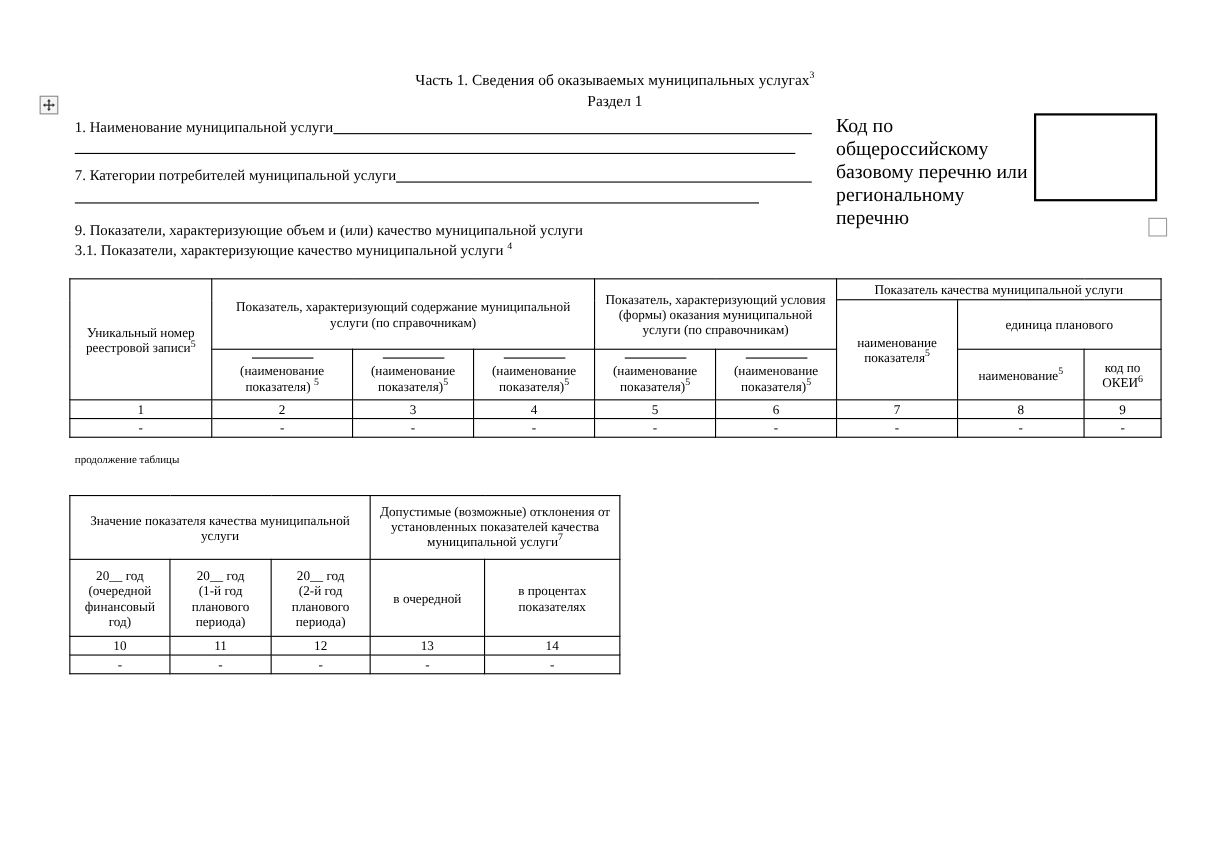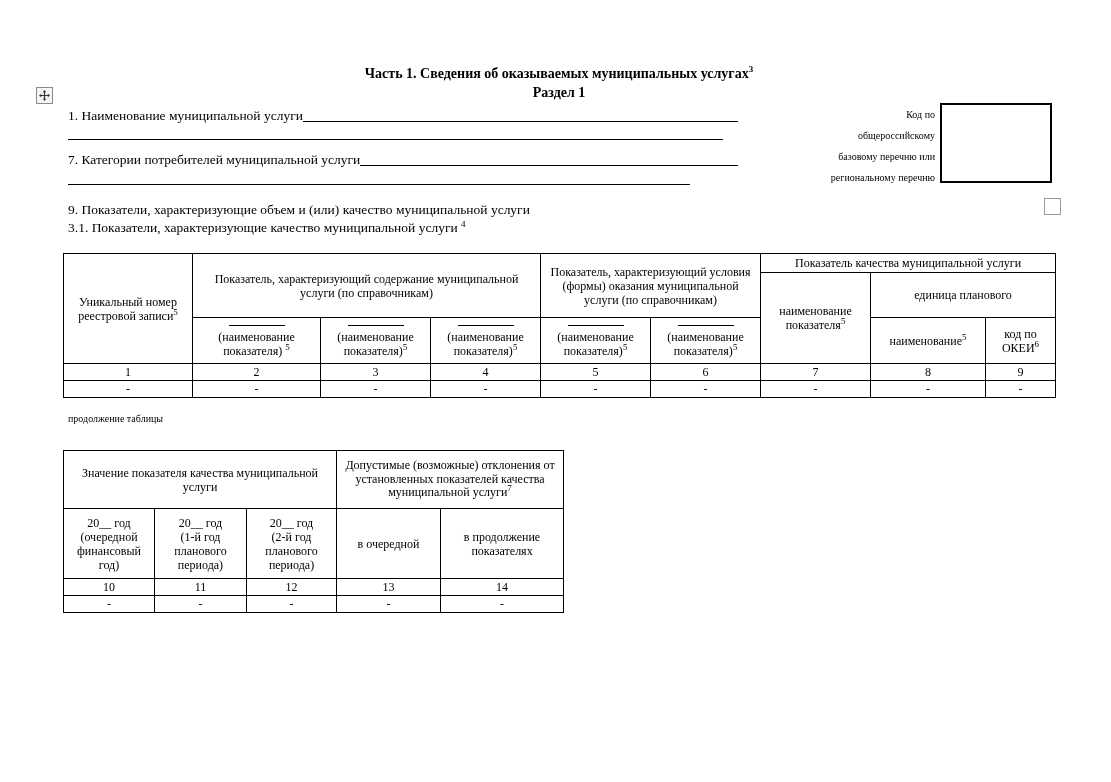--- a/index.html
+++ b/index.html
@@ -9,7 +9,7 @@
   }
   .abs{position:absolute;}
   .doc-text{font-size:13.5px;line-height:17px;white-space:nowrap;}
-  .title-block{left:63px;top:64px;width:992px;text-align:center;font-weight:bold;font-size:14px;line-height:19px;}
+  .title-block{left:63px;top:64px;width:992px;text-align:center;font-weight:normal;font-size:14px;line-height:19px;}
   sup{font-size:9px;line-height:0;vertical-align:super;}
   .fill-row{display:flex;align-items:flex-end;}
   .fill-rule{flex:1;height:0;border-bottom:1px solid #000;margin-bottom:2px;}

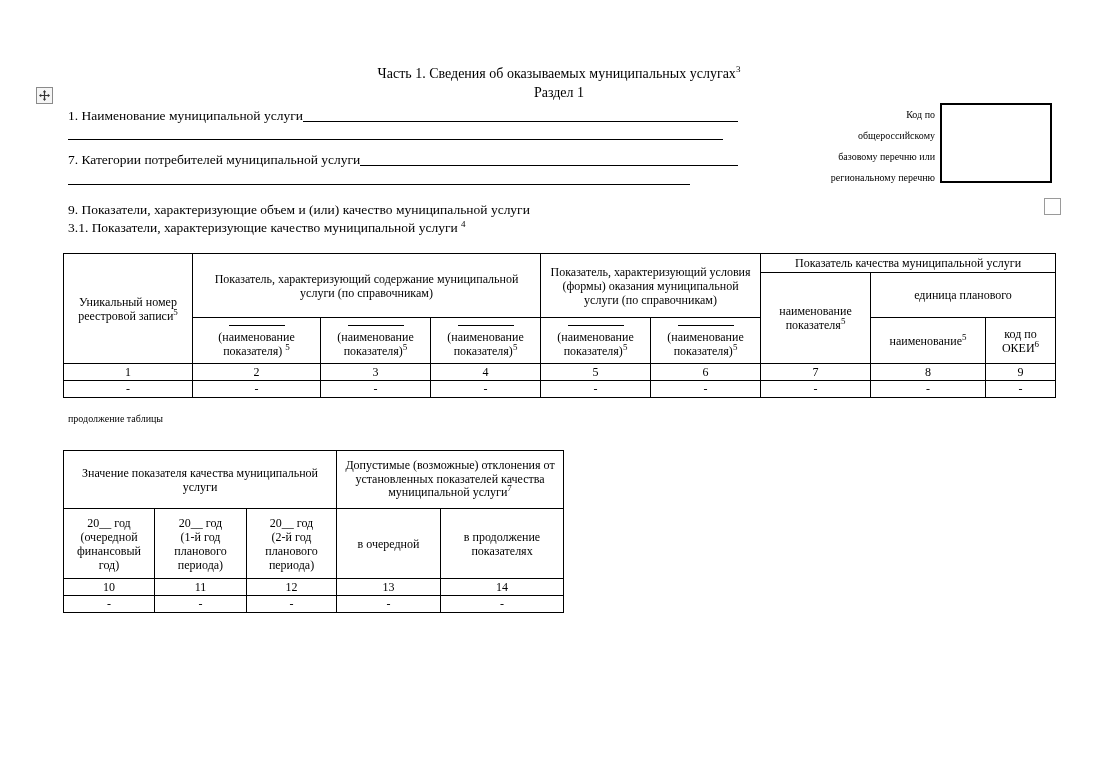--- a/index.html
+++ b/index.html
@@ -14,7 +14,7 @@
   .fill-row{display:flex;align-items:flex-end;}
   .fill-rule{flex:1;height:0;border-bottom:1px solid #000;margin-bottom:2px;}
   .stand-rule{height:0;border-top:1px solid #000;}
-  .right-col{width:175px;text-align:right;font-size:10px;line-height:21px;}
+  .right-col{width:175px;text-align:left;font-size:18px;line-height:21px;}
   .code-box{width:108px;height:76px;border:2px solid #000;background:#fff;}
   .small-box{width:15px;height:15px;border:1px solid #9a9a9a;background:#fff;}
   .handle{width:15px;height:15px;border:1px solid #8a8a8a;display:flex;align-items:center;justify-content:center;background:#f5f5f5;}

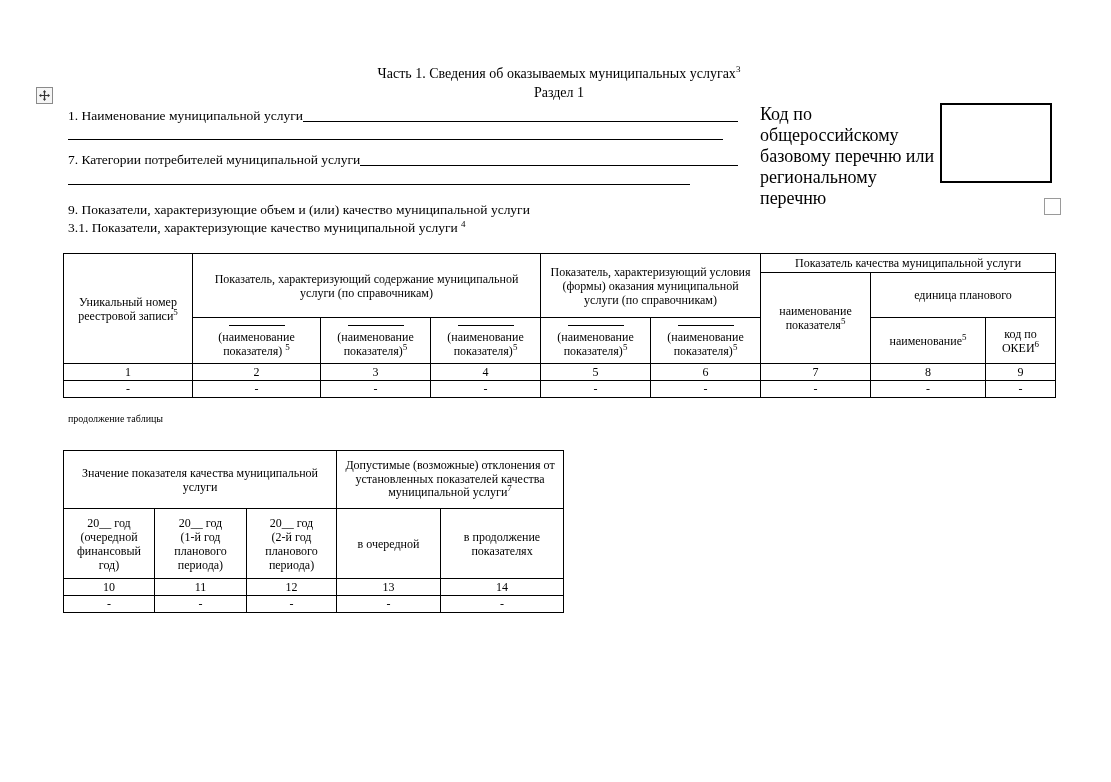--- a/index.html
+++ b/index.html
@@ -158,7 +158,7 @@
           <div>(2-й год планового периода)</div>
         </td>
     <td>в очередной</td>
-    <td>в продолжение показателях</td>
+    <td>в процентах показателях</td>
   </tr>
   <tr class="num-row" style="height:16px">
     <td>10</td>

